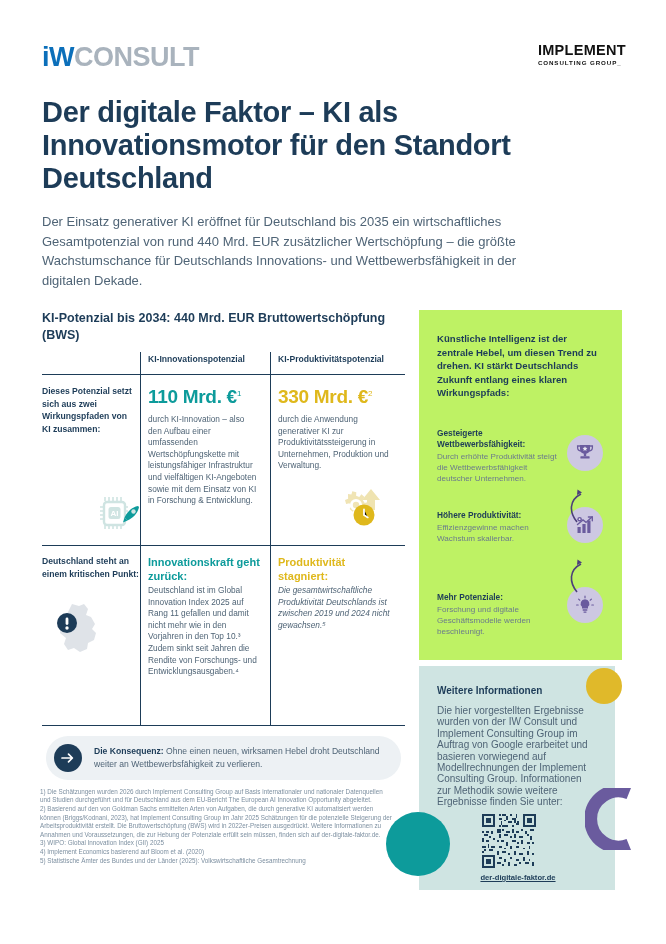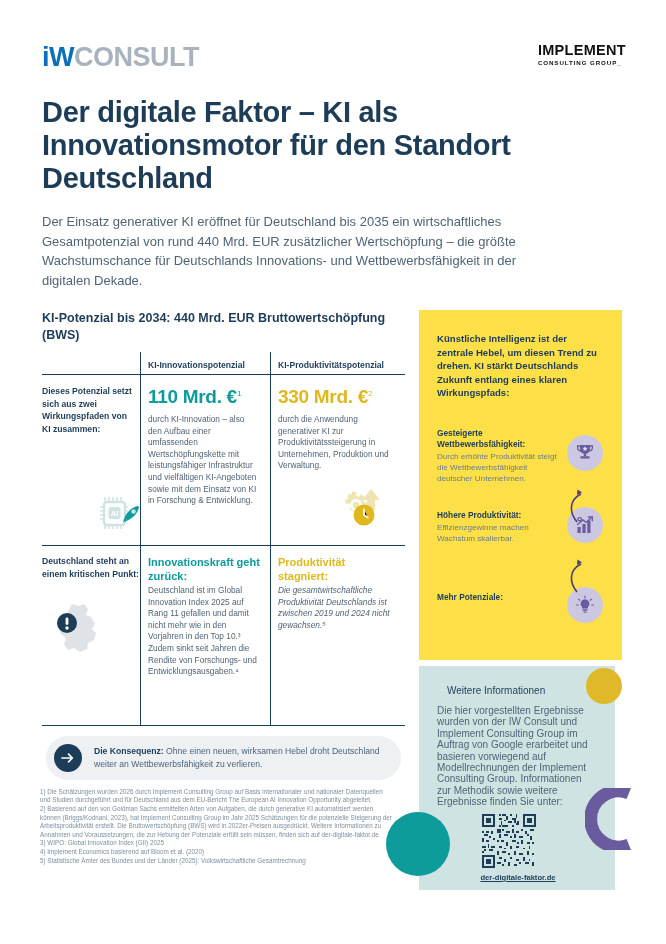--- a/index.html
+++ b/index.html
@@ -67,7 +67,7 @@
 
   
   .panel-l { position:absolute; left:419px; top:310px; width:203px; height:350px;
-    background:#fde047; }
+    background:#bef264; }
   .panel-l .hd { position:absolute; left:18px; top:22px; width:168px;
     font-size:9.6px; line-height:13.6px; font-weight:bold; color:#1d3c58; }
   .step { position:absolute; left:18px; width:124px; }

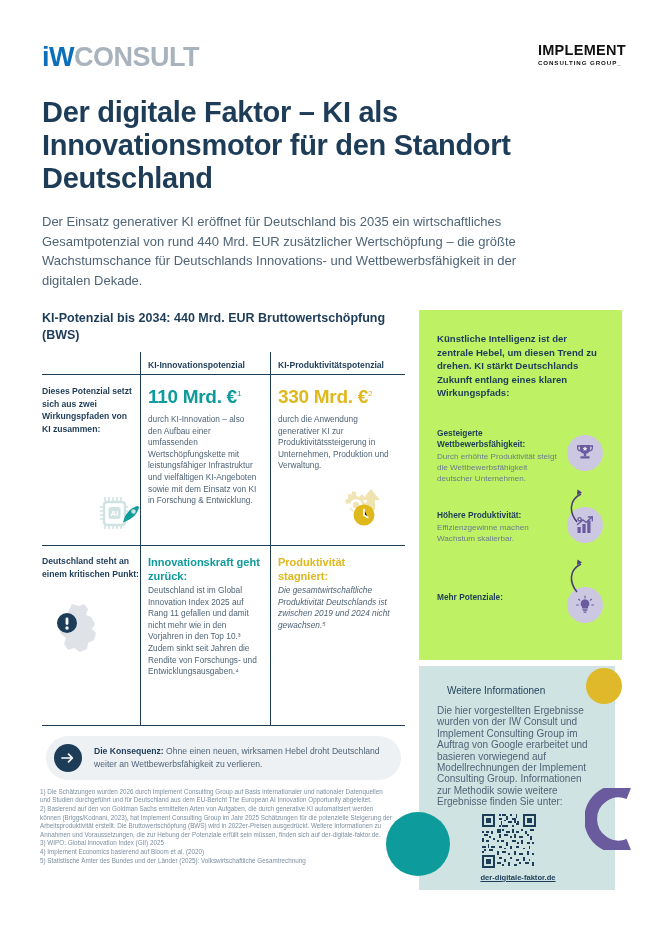--- a/index.html
+++ b/index.html
@@ -35,7 +35,7 @@
   .vline.v2 { left:228px; }
   .hline { position:absolute; left:0; width:363px; height:1px; background:#1d3c58; }
 
-  .colhead { position:absolute; top:2px; font-size:8.6px; font-weight:bold; color:#1d3c58;margin-top:6px; }
+  .colhead { position:absolute; top:2px; font-size:8.6px; font-weight:bold; color:#1d3c58; }
   .colhead.c1 { left:106px; }
   .colhead.c2 { left:236px; }
 

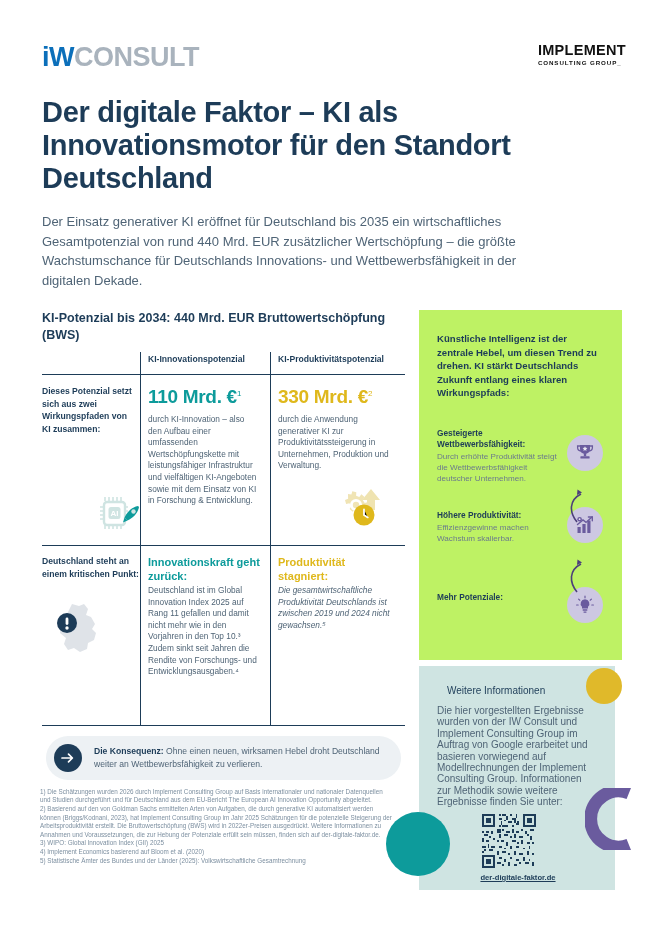--- a/index.html
+++ b/index.html
@@ -236,6 +236,7 @@
 
     <div class="step" style="top:282px;">
       <div class="t">Mehr Potenziale:</div>
+      <div class="d">Forschung und digitale Geschäftsmodelle werden beschleunigt.</div>
     </div>
     <div class="bub" style="left:148px; top:277px;">
       <svg width="20" height="20" viewBox="0 0 20 20">

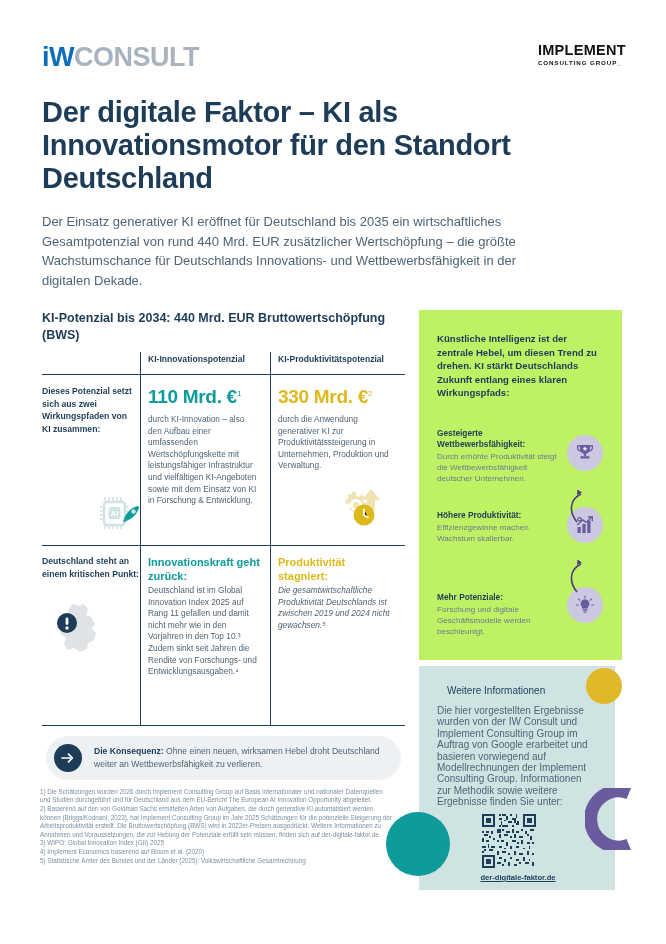--- a/index.html
+++ b/index.html
@@ -80,7 +80,7 @@
   .panel-t { position:absolute; left:419px; top:666px; width:196px; height:224px;
     background:#cfe4e2; overflow:hidden; }
   .panel-t .hd { position:absolute; left:18px; top:19px;
-    font-size:10px; font-weight:normal; color:#1d3c58;margin-left:10px; }
+    font-size:10px; font-weight:bold; color:#1d3c58; }
   .panel-t .bd { position:absolute; left:18px; top:39px; width:160px;
     font-size:10px; line-height:11.4px; color:#4f6476; }
   .qr { position:absolute; left:63px; top:148px; width:54px; height:54px; }

